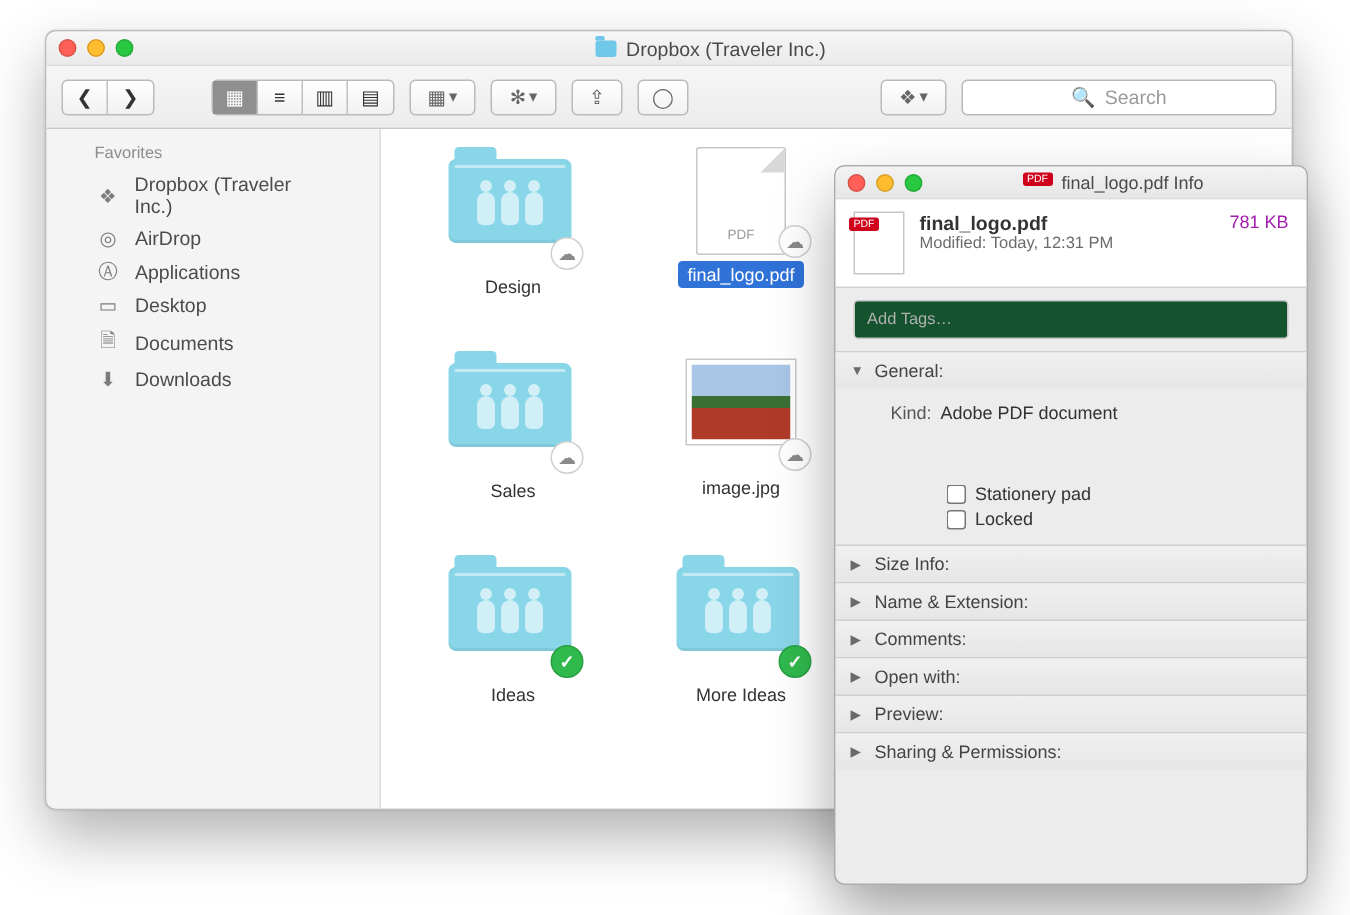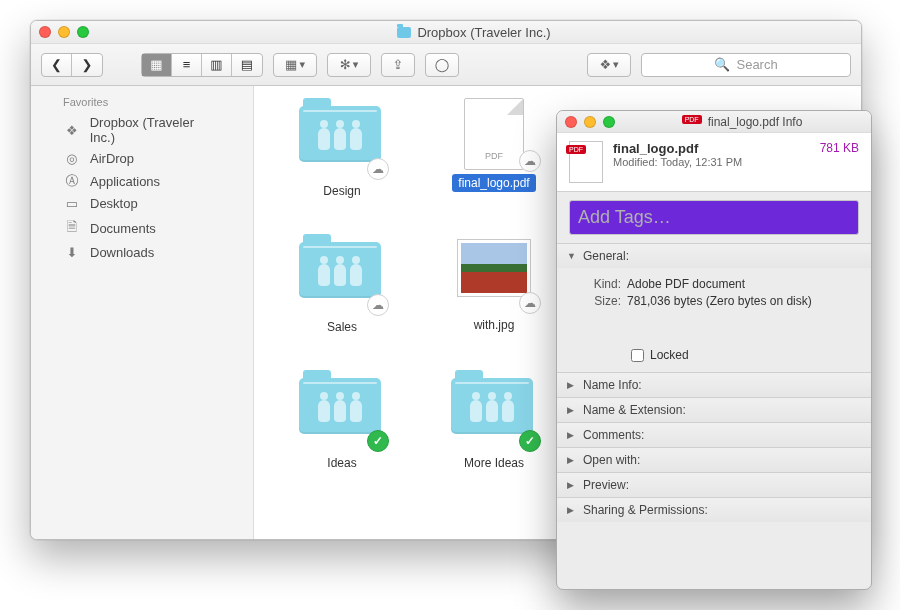--- a/index.html
+++ b/index.html
@@ -132,8 +132,8 @@
   .info-head .mod{font-size:11px;color:#6b6b6b}
   .info-head .size{font-size:12px;color:#a21caf;white-space:nowrap}
   .taginput{
-    margin:8px 12px 8px; background:#6d28d9;border:1px solid #c6c6c6;border-radius:3px;
-    padding:6px 8px;color:#b0b0b0;font-size:18px;
+    margin:8px 12px 8px; background:#14532d;border:1px solid #c6c6c6;border-radius:3px;
+    padding:6px 8px;color:#b0b0b0;font-size:11px;
   }
   .section{border-top:1px solid #cfcfcf}
   .section-h{

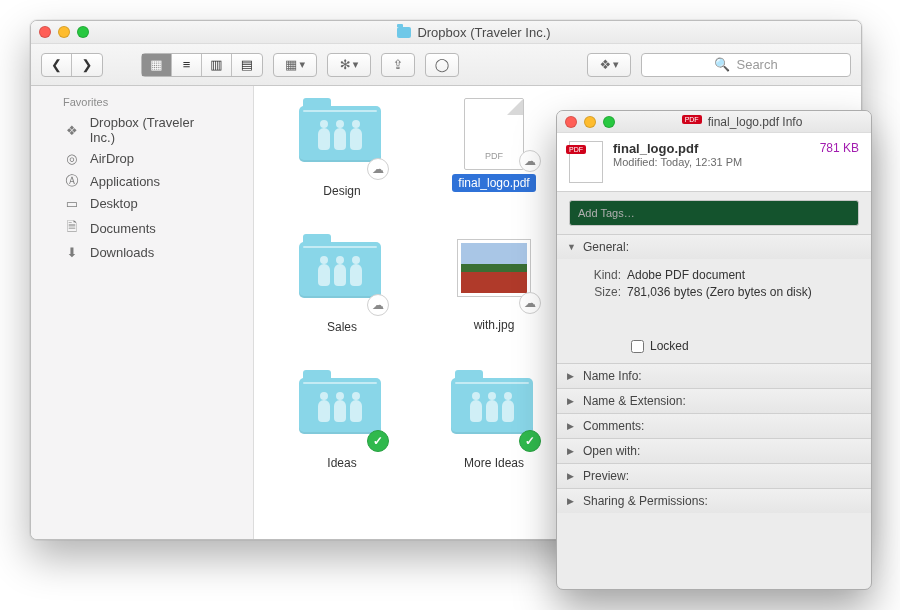--- a/index.html
+++ b/index.html
@@ -341,10 +341,6 @@
         <span class="k">Kind:</span>
         <span>Adobe PDF document</span>
       </div>
-      <div class="kv">
-        <span class="k">Size:</span>
-        <span>781,036 bytes (Zero bytes on disk)</span>
-      </div>
       <div style="height:34px"></div>
       <label class="chk">
         <input type="checkbox" style="">

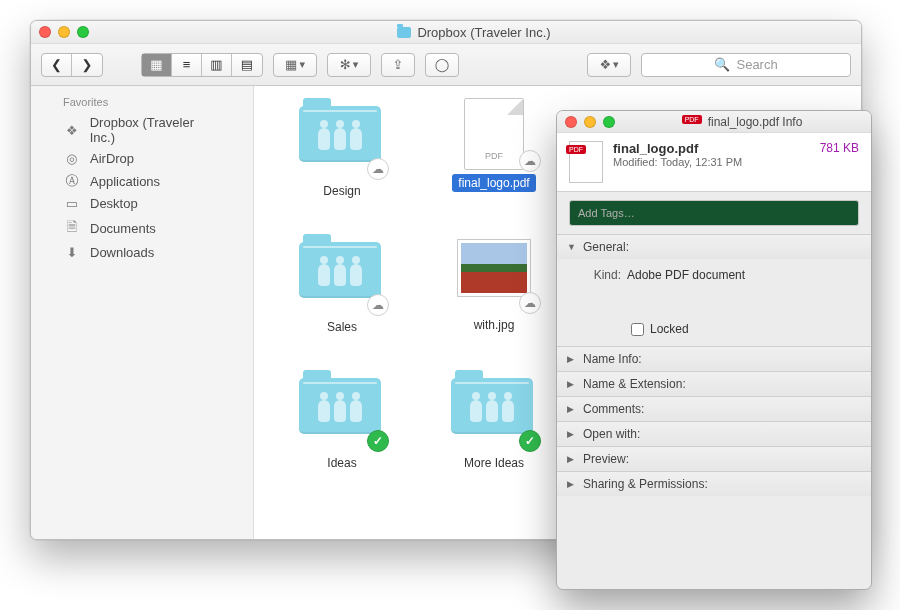--- a/index.html
+++ b/index.html
@@ -264,7 +264,7 @@
             <div class="img-icon"></div>
             <div class="badge">☁</div>
           </div>
-          <span class="fname">with.jpg</span>
+          <span class="fname">image.jpg</span>
         </div>
 
         <div class="item">

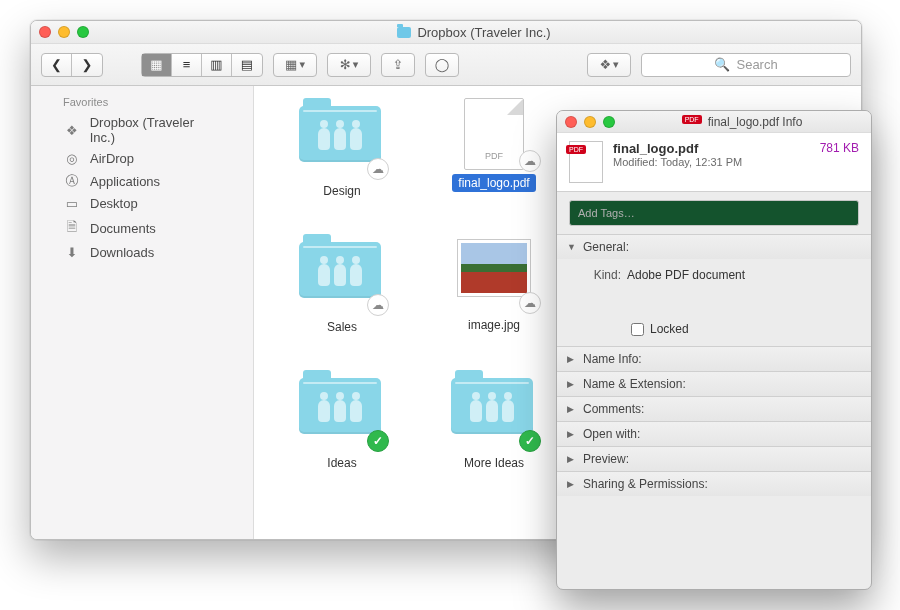--- a/index.html
+++ b/index.html
@@ -344,6 +344,10 @@
       <div style="height:34px"></div>
       <label class="chk">
         <input type="checkbox" style="">
+        <span>Stationery pad</span>
+      </label>
+      <label class="chk">
+        <input type="checkbox" style="">
         <span>Locked</span>
       </label>
     </div>

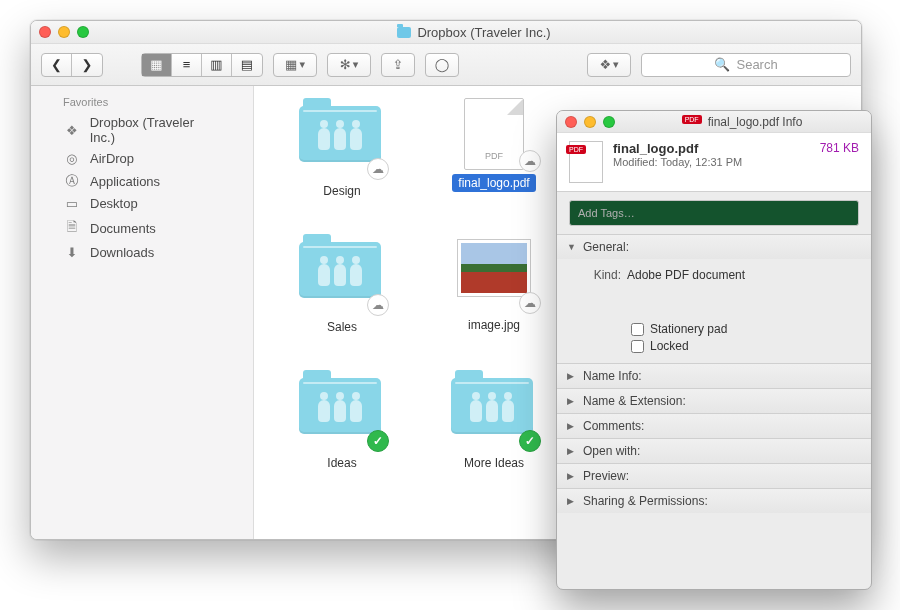--- a/index.html
+++ b/index.html
@@ -356,7 +356,7 @@
   <div class="section">
       <div class="section-h">
     <span class="tri">▶</span>
-    <span>Name Info:</span>
+    <span>Size Info:</span>
   </div>
     </div>
   <div class="section">

